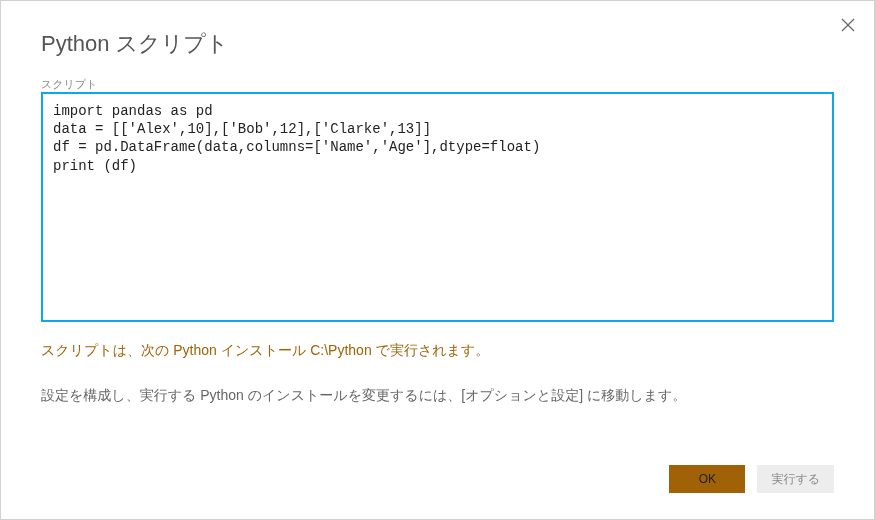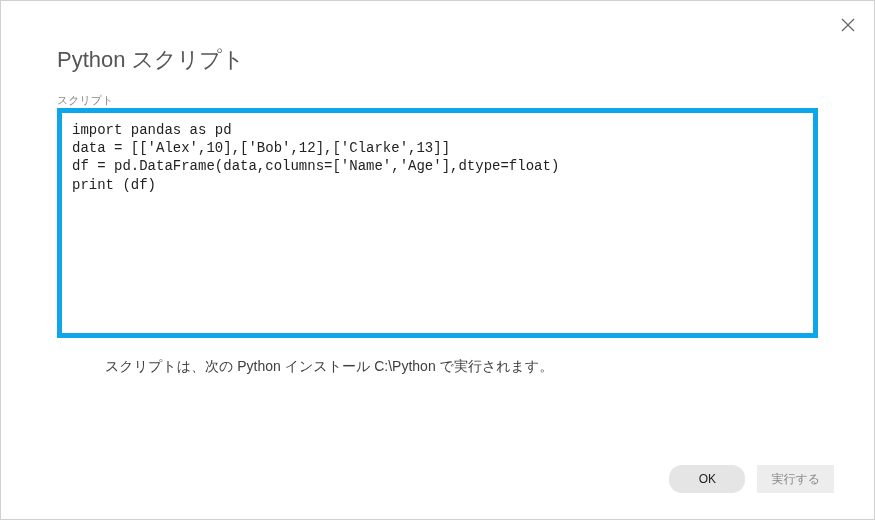--- a/index.html
+++ b/index.html
@@ -18,7 +18,7 @@
     .dialog {
       width: 100%;
       height: 100%;
-      padding: 16px;
+      padding: 0;
       position: relative;
     }
     .close-btn {

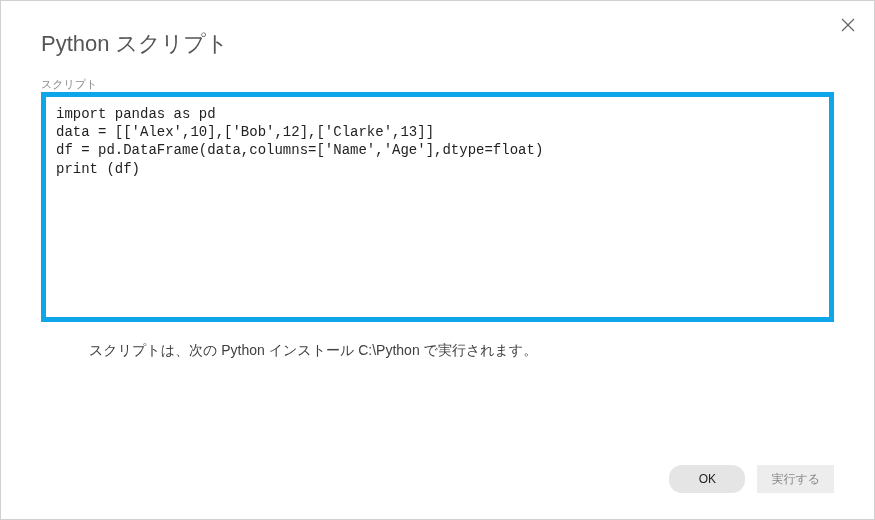--- a/index.html
+++ b/index.html
@@ -53,7 +53,7 @@
     .script-box {
       width: 100%;
       height: 230px;
-      border: 5px solid #0ea5e9;
+      border: 2px solid #0ea5e9;
       padding: 8px 10px;
       font-family: Consolas, "Courier New", monospace;
       font-size: 14px;

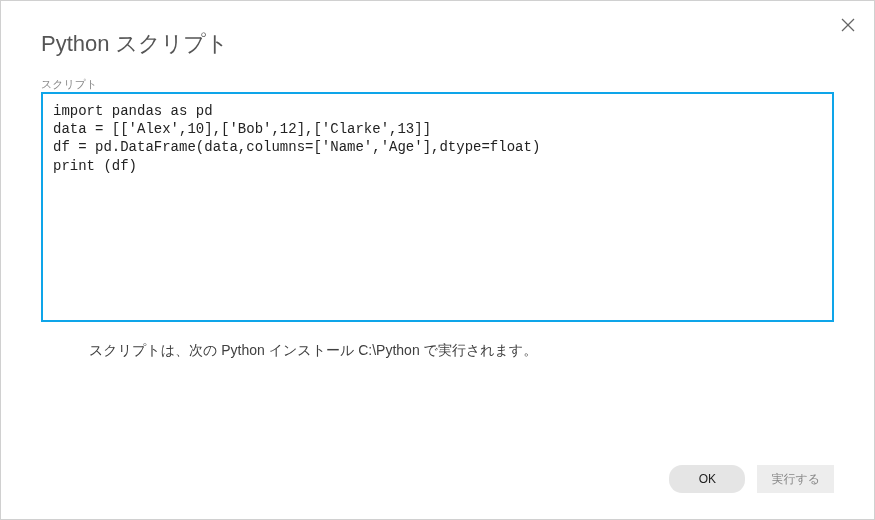--- a/index.html
+++ b/index.html
@@ -65,10 +65,9 @@
     }
     .info-text {
       font-size: 14px;
-      color: #404040;
+      color: #a16207;
       margin-top: 14px;
       line-height: 1.5;
-      margin-left: 48px;
     }
     .info-text2 {
       font-size: 14px;

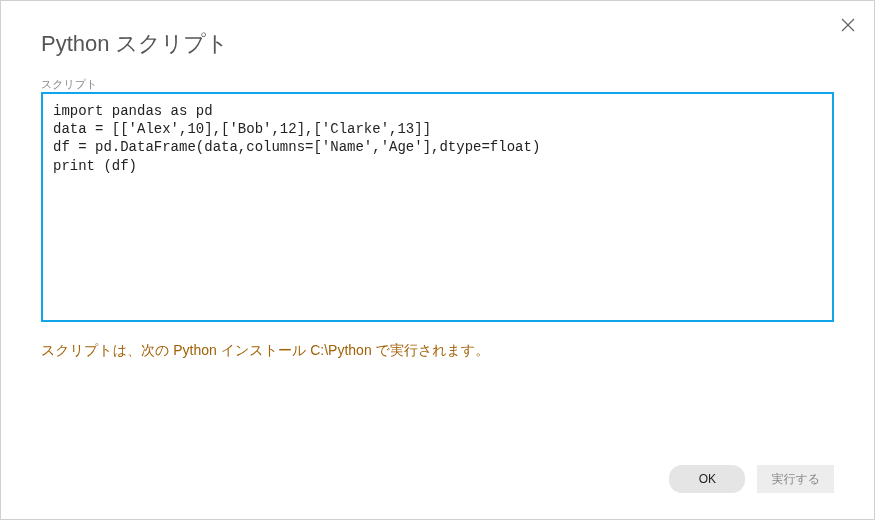--- a/index.html
+++ b/index.html
@@ -123,6 +123,7 @@
 print (df)</textarea>
 
     <div class="info-text">スクリプトは、次の Python インストール C:\Python で実行されます。</div>
+    <div class="info-text2">設定を構成し、実行する Python のインストールを変更するには、[オプションと設定] に移動します。</div>
   </div>
 
   <div class="button-bar">

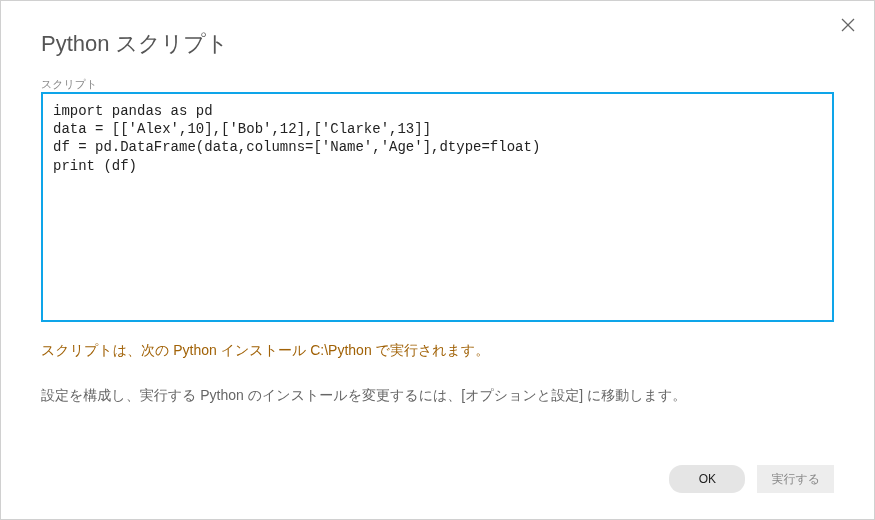--- a/index.html
+++ b/index.html
@@ -92,9 +92,8 @@
       font-family: "Segoe UI", "Meiryo", sans-serif;
     }
     .btn-primary {
-      background: #e5e5e5;
+      background: #a16207;
       color: #222222;
-      border-radius: 13px;
     }
     .btn-secondary {
       background: #ededed;

